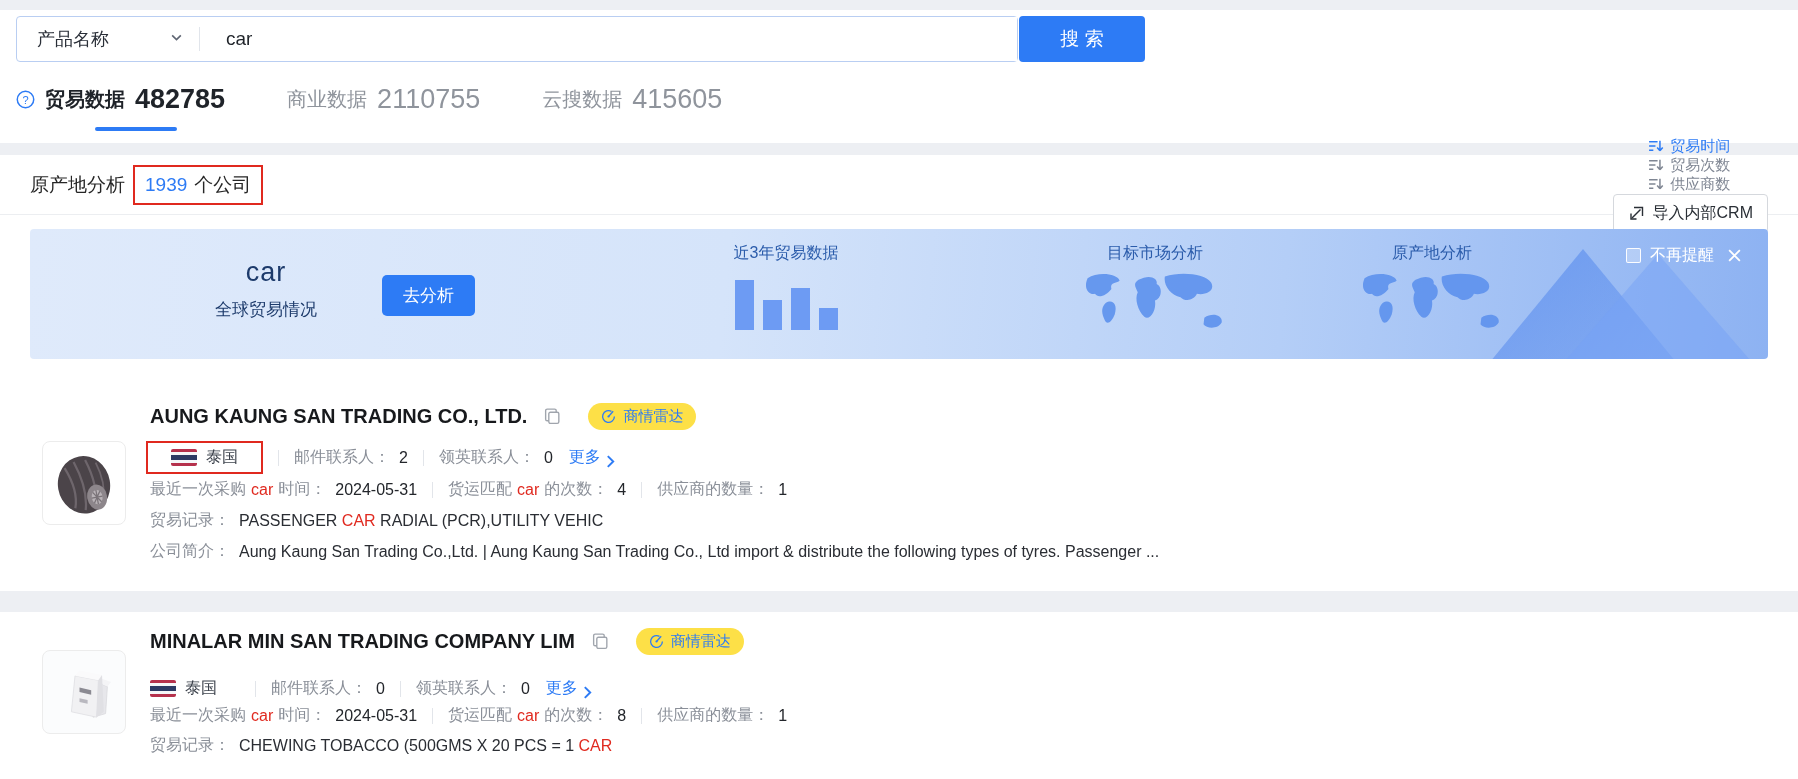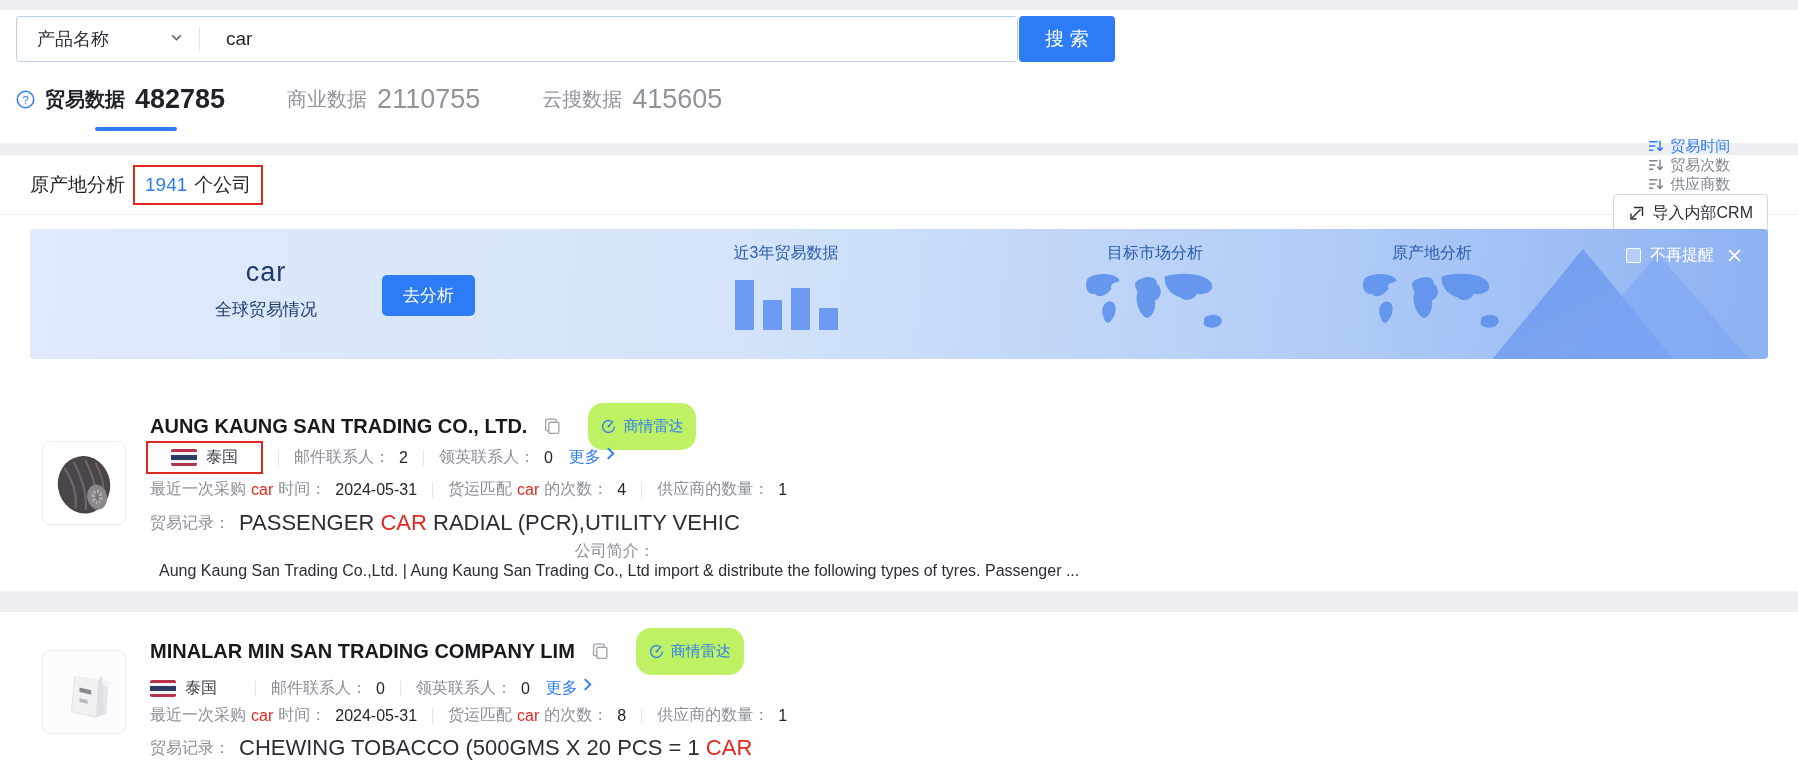--- a/index.html
+++ b/index.html
@@ -15,7 +15,7 @@
   .select-label { font-size:18px; color:#2a2f38; }
   .vdiv { width:1px; height:24px; background:#e1e5eb; }
   .search-input { flex:1; height:100%; border:none; outline:none; padding:0 16px 0 26px; font-size:19px; color:#1f2329; font-family:inherit; }
-  .search-btn { width:96px; height:46px; margin-left:1px; background:#2d7bf5; color:#fff; border:none; border-radius:4px; font-size:19px; cursor:pointer; font-family:inherit; }
+  .search-btn { width:126px; height:46px; margin-left:1px; background:#2d7bf5; color:#fff; border:none; border-radius:4px; font-size:19px; cursor:pointer; font-family:inherit; }
 
   .tabs { position:absolute; left:16px; top:74px; display:flex; align-items:flex-end; gap:62px; }
   .tab { position:relative; display:flex; align-items:center; gap:10px; padding-bottom:16px; cursor:pointer; }

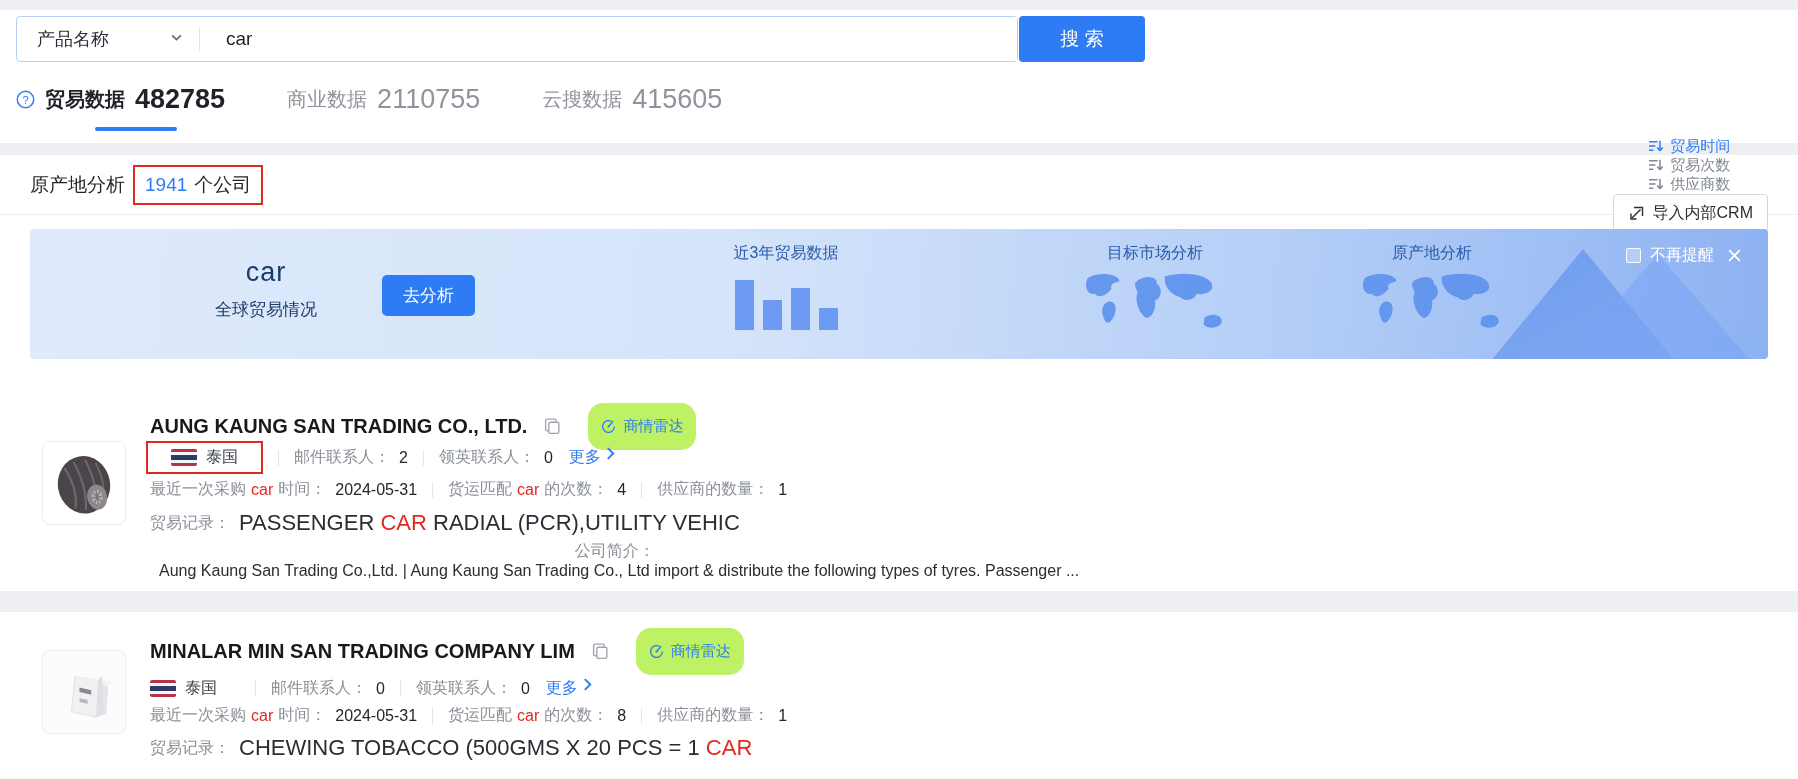--- a/index.html
+++ b/index.html
@@ -133,7 +133,7 @@
       <div class="results-left">
         <span>原产地分析</span>
         <span class="ann-box">
-          <span class="results-count">1941</span>
+          <span class="results-count">1939</span>
           <span>个公司</span>
         </span>
       </div>

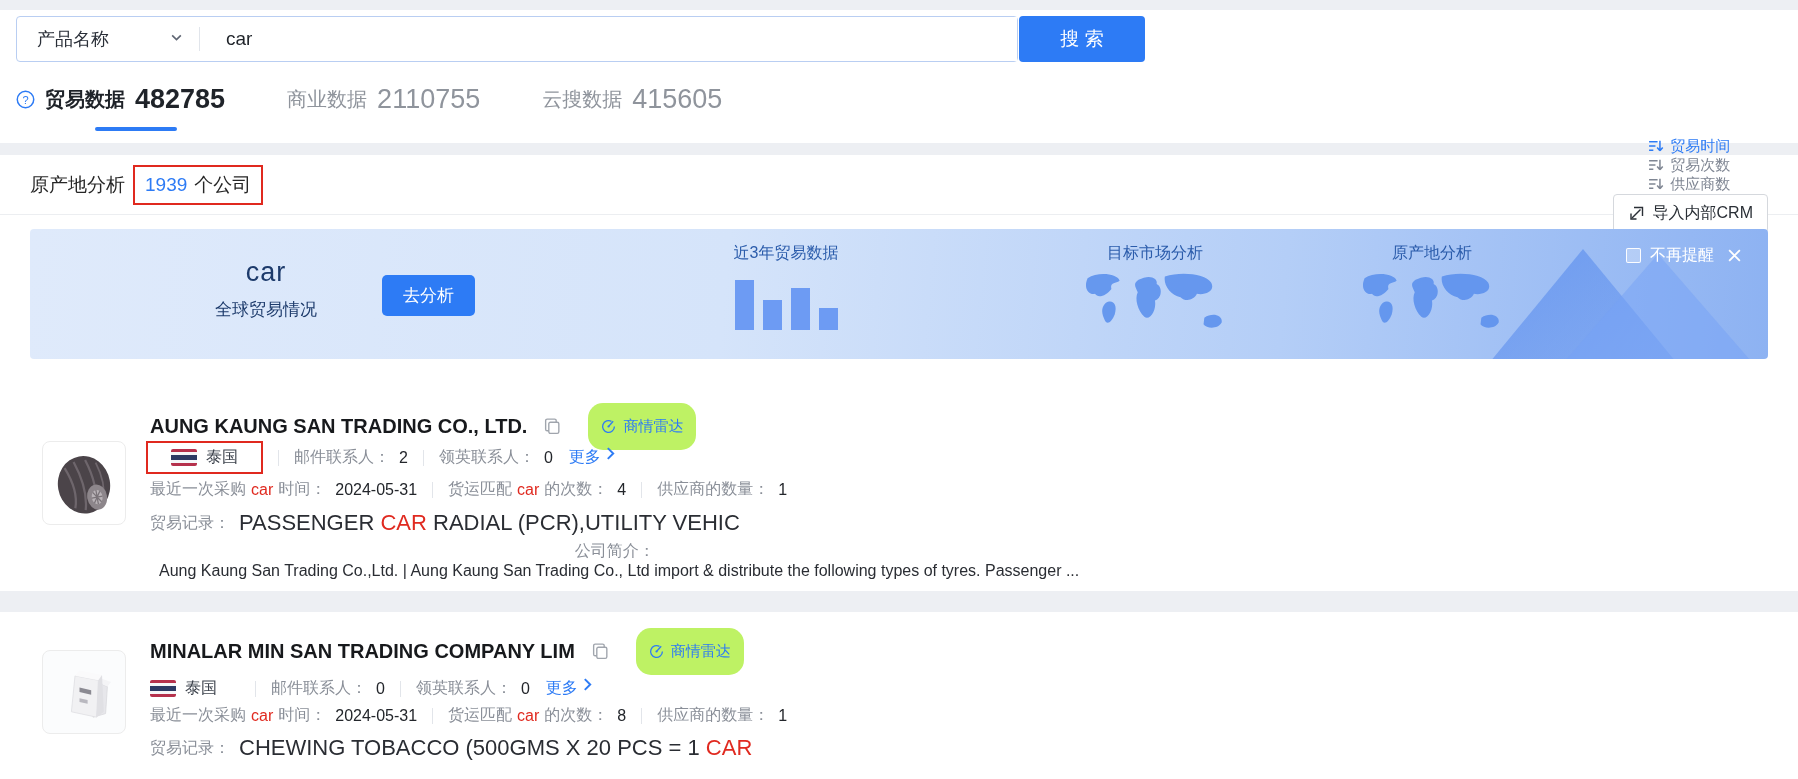--- a/index.html
+++ b/index.html
@@ -68,7 +68,7 @@
   .title-row { gap:16px;text-align:right; }
   .c-name { font-size:20px; font-weight:600; color:#17191c; cursor:pointer; }
   .copy-icon { display:flex; cursor:pointer; }
-  .badge { display:flex; align-items:center; gap:7px; background:#bef264; color:#2d7bf5; font-size:15px; padding:14px 13px; border-radius:15px; margin-left:10px; cursor:pointer; }
+  .badge { display:flex; align-items:center; gap:7px; background:#fde047; color:#2d7bf5; font-size:15px; padding:4px 13px; border-radius:15px; margin-left:10px; cursor:pointer; }
   .country-wrap { display:flex; align-items:center; gap:9px; padding:4px 23px; }
   .country-wrap.annotated { border:2px solid #e0291f; }
   .flag { width:26px; height:17px; border-radius:2px;

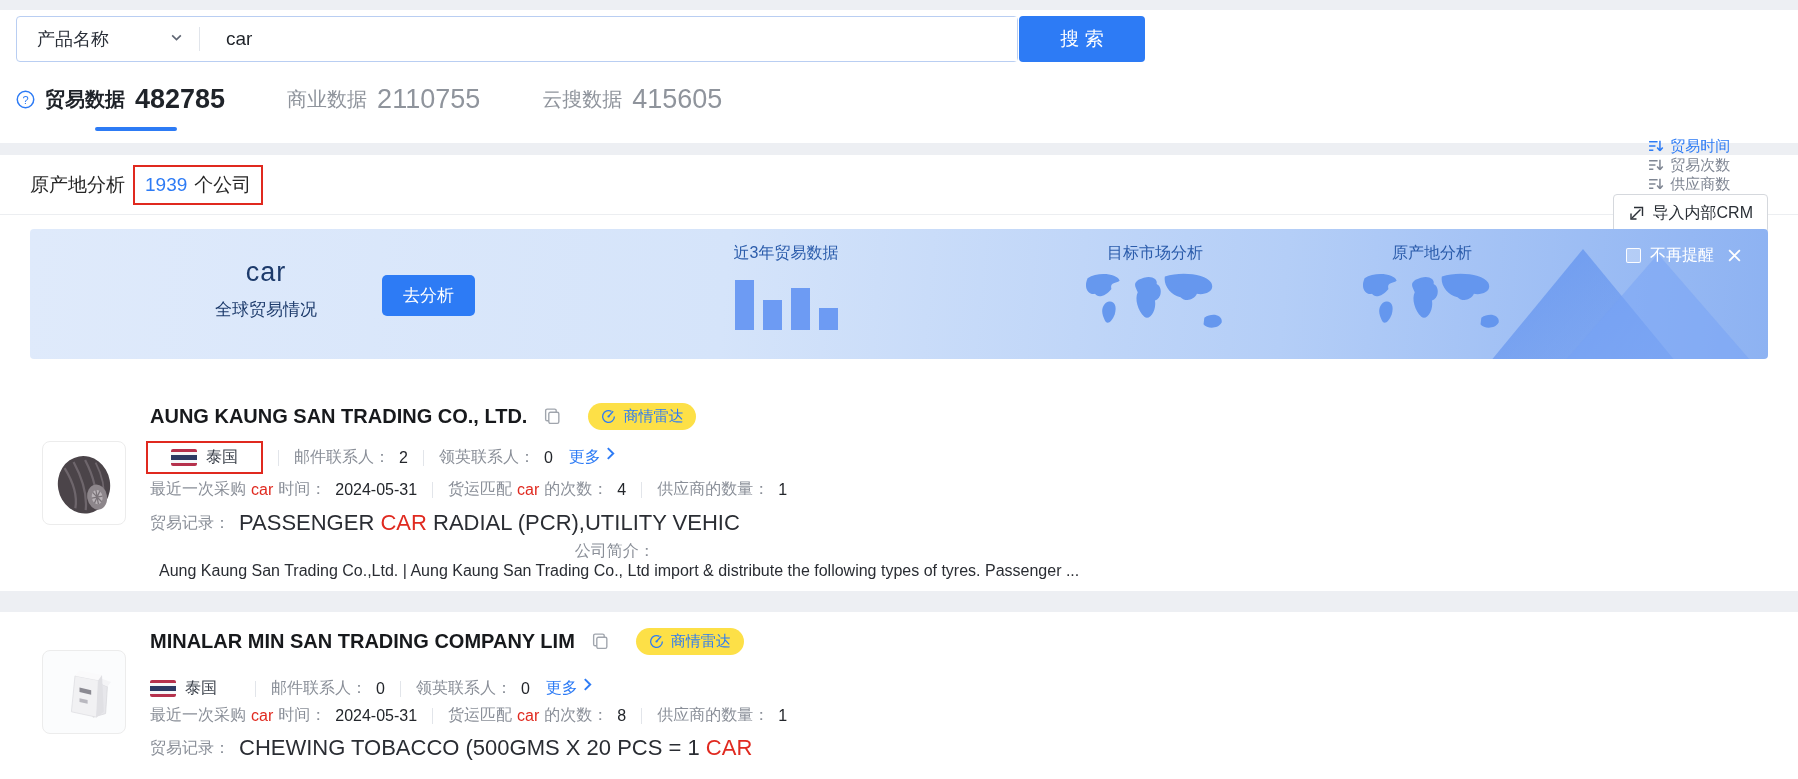--- a/index.html
+++ b/index.html
@@ -78,7 +78,7 @@
   .lbl { font-size:16px; color:#8a8f98; }
   .val { font-size:16px; color:#23262b; margin-left:9px; }
   .kw-red { color:#e02a20; margin:0 5px; font-size:16px; }
-  .more { display:flex; align-items:flex-start; gap:4px; color:#2d7bf5; font-size:16px; margin-left:16px; cursor:pointer; }
+  .more { display:flex; align-items:flex-end; gap:4px; color:#2d7bf5; font-size:16px; margin-left:16px; cursor:pointer; }
   .trade-val { font-size:22px; color:#2a2d33; margin-left:9px; }
   .trade-red { color:#e02a20; }
   .profile-text { font-size:16px; color:#2a2d33; margin-left:9px; white-space:nowrap; }

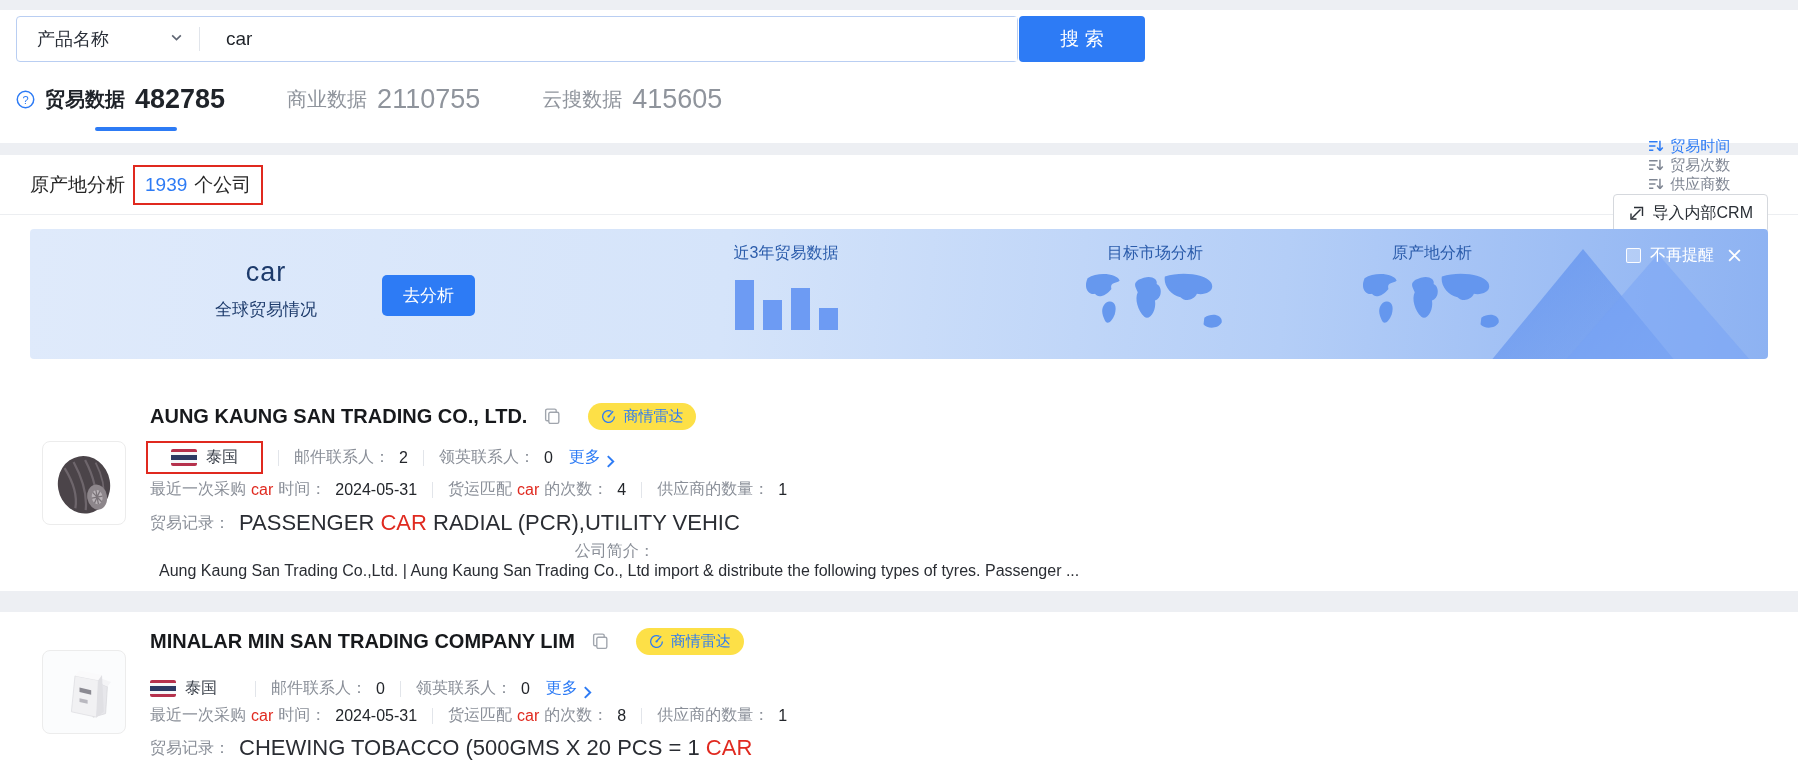--- a/index.html
+++ b/index.html
@@ -79,7 +79,7 @@
   .val { font-size:16px; color:#23262b; margin-left:9px; }
   .kw-red { color:#e02a20; margin:0 5px; font-size:16px; }
   .more { display:flex; align-items:flex-end; gap:4px; color:#2d7bf5; font-size:16px; margin-left:16px; cursor:pointer; }
-  .trade-val { font-size:22px; color:#2a2d33; margin-left:9px; }
+  .trade-val { font-size:16px; color:#2a2d33; margin-left:9px; }
   .trade-red { color:#e02a20; }
   .profile-text { font-size:16px; color:#2a2d33; margin-left:9px; white-space:nowrap; }
 </style>

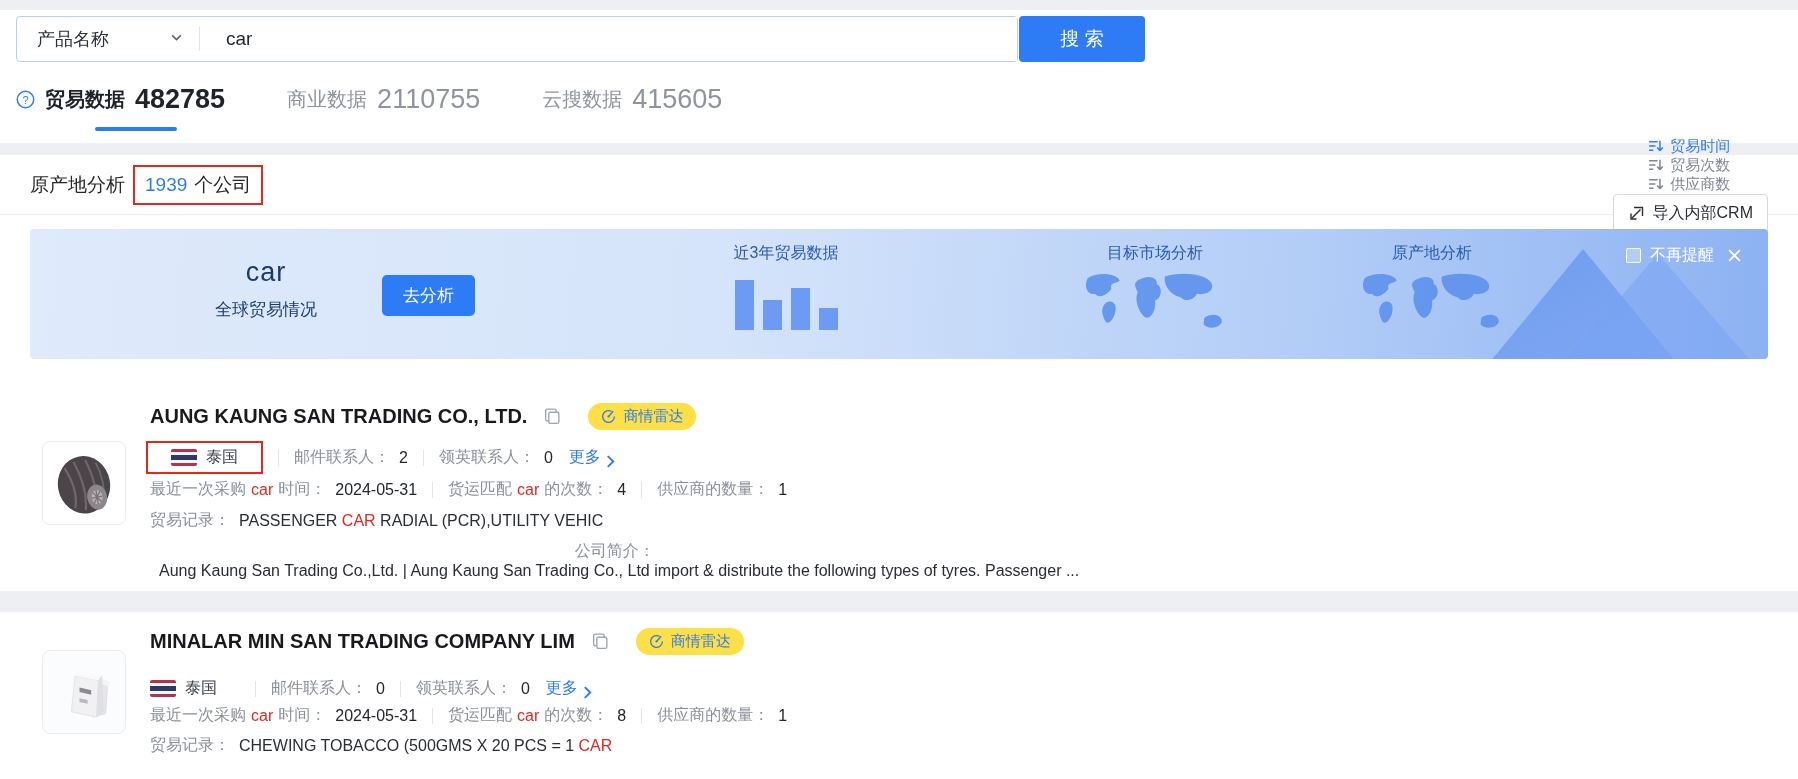--- a/index.html
+++ b/index.html
@@ -307,7 +307,7 @@
         <span class="lbl">贸易记录：</span>
         <span class="trade-val"><span>PASSENGER </span><span class="trade-red">CAR</span><span> RADIAL (PCR),UTILITY VEHIC</span></span>
       </div>
-      <div class="row" style="top:152px;flex-direction:column;">
+      <div class="row" style="top:152px;">
         <span class="lbl">公司简介：</span>
         <span class="profile-text">Aung Kaung San Trading Co.,Ltd. | Aung Kaung San Trading Co., Ltd import &amp; distribute the following types of tyres. Passenger ...</span>
       </div>

